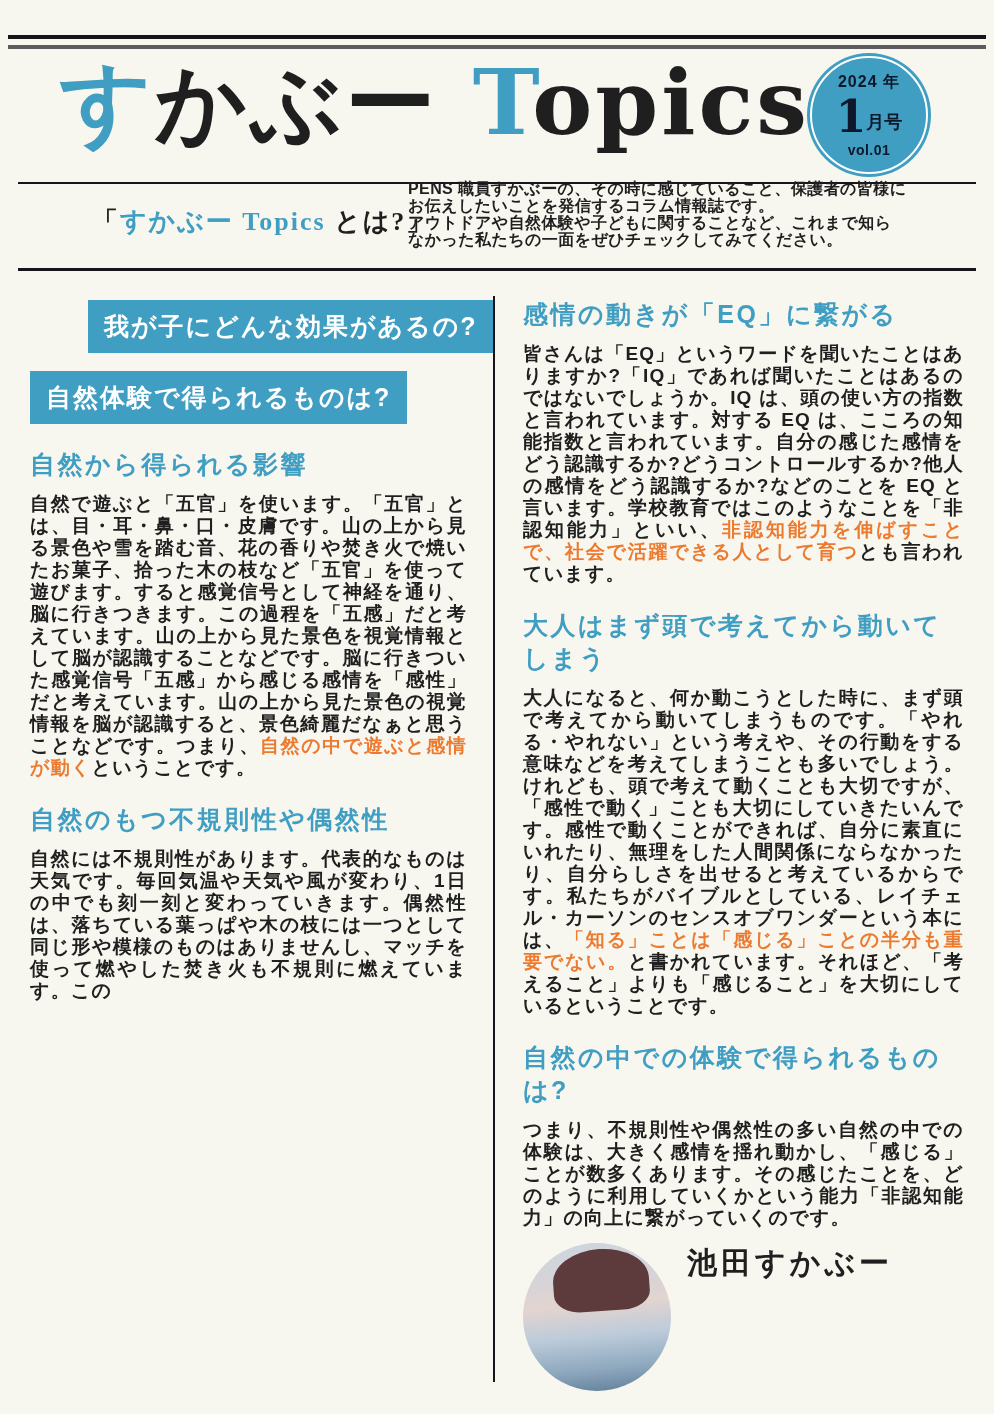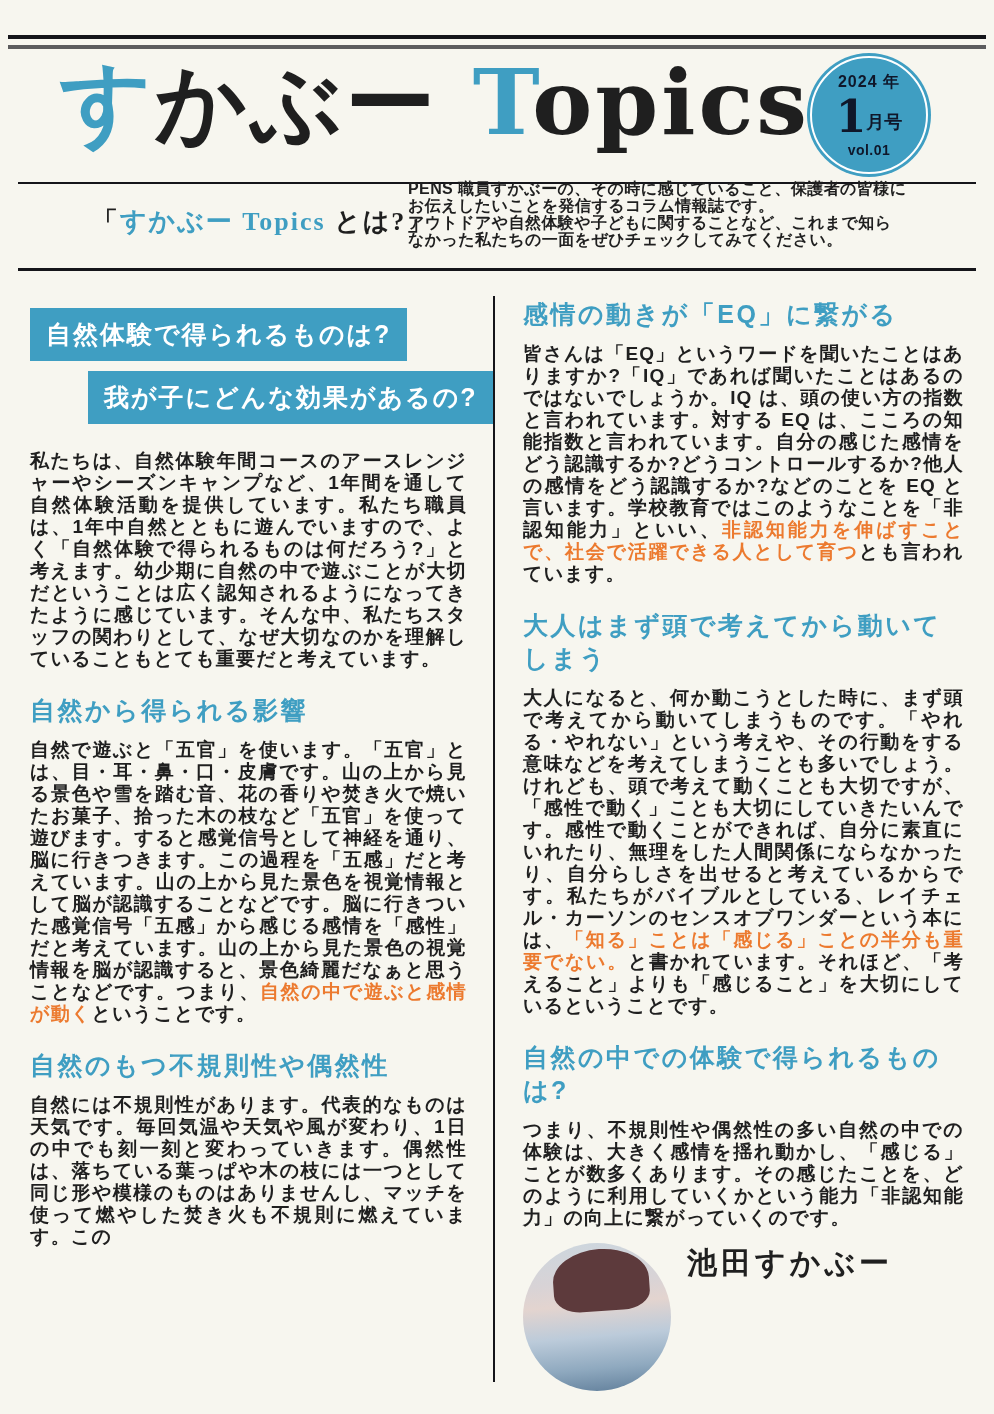--- a/index.html
+++ b/index.html
@@ -132,10 +132,10 @@
 
     <div class="col-left">
       <div>
-        <span class="headline-box first">自然体験で得られるものは?</span>
+        <span class="headline-box second">我が子にどんな効果があるの?</span>
       </div>
       <div>
-        <span class="headline-box second">我が子にどんな効果があるの?</span>
+        <span class="headline-box first">自然体験で得られるものは?</span>
       </div>
 
       <p class="para lead-para"><span>私たちは、自然体験年間コースのアースレンジャーやシーズンキャンプなど、1年間を通して自然体験活動を提供しています。私たち職員は、1年中自然とともに遊んでいますので、よく「自然体験で得られるものは何だろう?」と考えます。幼少期に自然の中で遊ぶことが大切だということは広く認知されるようになってきたように感じています。そんな中、私たちスタッフの関わりとして、なぜ大切なのかを理解していることもとても重要だと考えています。</span></p>

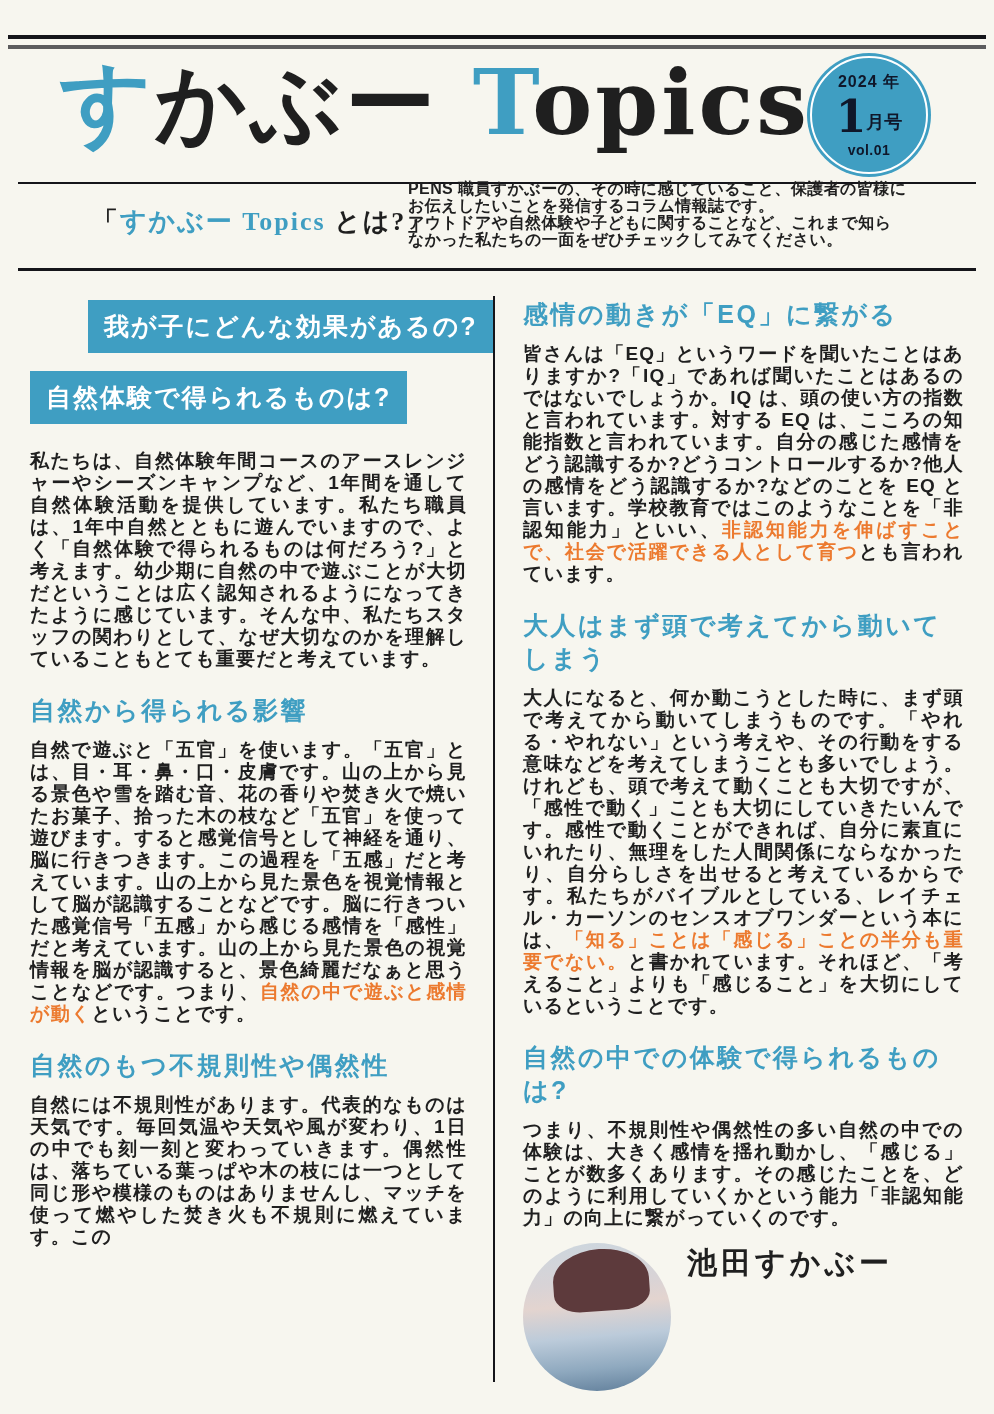--- a/index.html
+++ b/index.html
@@ -138,7 +138,6 @@
         <span class="headline-box first">自然体験で得られるものは?</span>
       </div>
 
-      <p class="para lead-para"><span>私たちは、自然体験年間コースのアースレンジャーやシーズンキャンプなど、1年間を通して自然体験活動を提供しています。私たち職員は、1年中自然とともに遊んでいますので、よく「自然体験で得られるものは何だろう?」と考えます。幼少期に自然の中で遊ぶことが大切だということは広く認知されるようになってきたように感じています。そんな中、私たちスタッフの関わりとして、なぜ大切なのかを理解していることもとても重要だと考えています。</span></p>
 
       <h2 class="sec-heading">自然から得られる影響</h2>
       <p class="para"><span>自然で遊ぶと「五官」を使います。「五官」とは、目・耳・鼻・口・皮膚です。山の上から見る景色や雪を踏む音、花の香りや焚き火で焼いたお菓子、拾った木の枝など「五官」を使って遊びます。すると感覚信号として神経を通り、脳に行きつきます。この過程を「五感」だと考えています。山の上から見た景色を視覚情報として脳が認識することなどです。脳に行きついた感覚信号「五感」から感じる感情を「感性」だと考えています。山の上から見た景色の視覚情報を脳が認識すると、景色綺麗だなぁと思うことなどです。つまり、</span><span class="hl">自然の中で遊ぶと感情が動く</span><span>ということです。</span></p>

